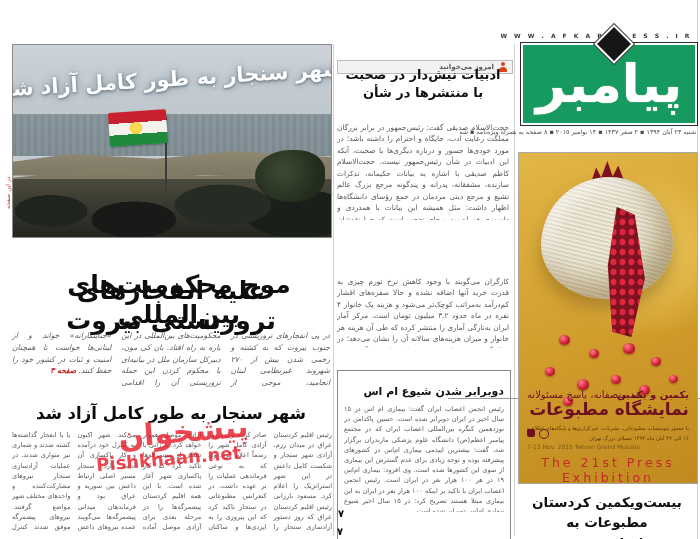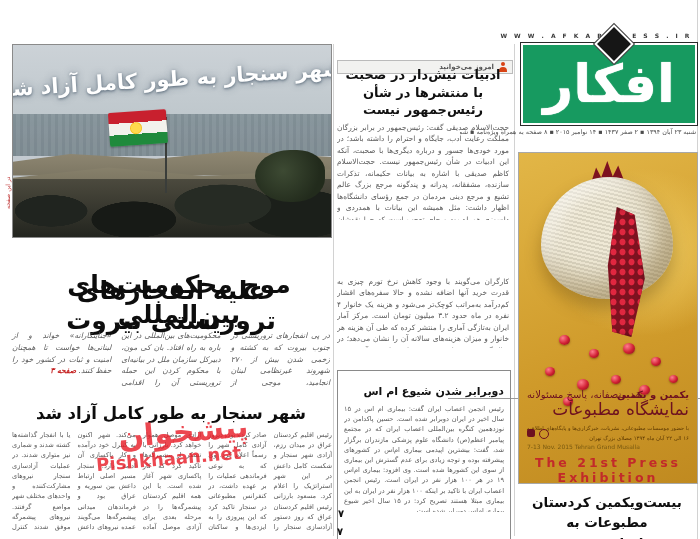--- a/index.html
+++ b/index.html
@@ -148,7 +148,6 @@
   <div class="abs headline mid-h1" style="left:337px;top:66px;width:172px;text-align:center;">
     <div>ادبیات نیش‌دار در صحبت</div>
     <div>با منتشر‌ها در شأن</div>
-    <div>رئیس‌جمهور نیست</div>
   </div>
   <div class="abs gray-body mid-body" style="left:337px;top:122px;width:172px;height:98px;overflow:hidden;">حجت‌الاسلام صدیقی گفت: رئیس‌جمهور در برابر بزرگان مملکت رعایت ادب، جایگاه و احترام را داشته باشد؛ در مورد خودی‌ها جسور و درباره دیگری‌ها با صحبت، آنکه این ادبیات در شأن رئیس‌جمهور نیست. حجت‌الاسلام کاظم صدیقی با اشاره به بیانات حکیمانه، تذکرات سازنده، مشفقانه، پدرانه و پندگونه مرجع بزرگ عالم تشیع و مرجع دینی مردمان در جمع رؤسای دانشگاه‌ها اظهار داشت: مثل همیشه این بیانات با همدردی و دلسوزی همراه بود و جای تعجب است که چرا نقدشان همچنان بی‌پاسخ می‌ماند.</div>
 

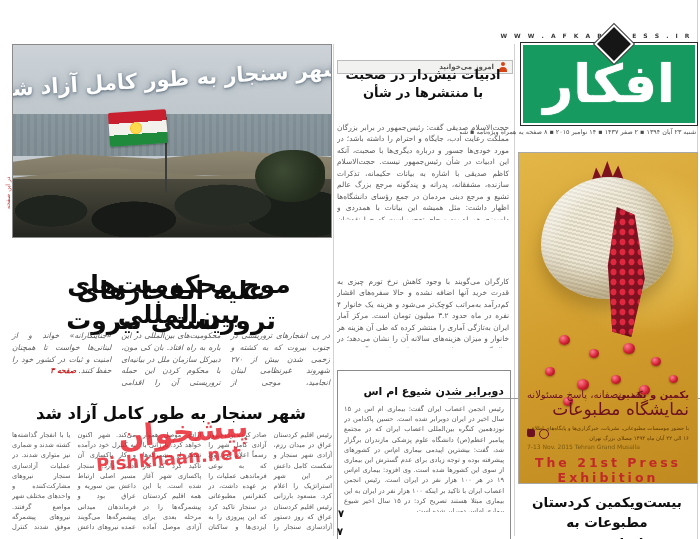--- a/index.html
+++ b/index.html
@@ -102,7 +102,7 @@
 
   <div class="abs site-url" style="left:480px;top:32px;width:212px;">W W W . A F K A R P R E S S . I R</div>
   <div id="logo-box" class="abs" style="left:520px;top:42px;width:176px;height:82px;">
-    <span id="logo-text">افکار</span>
+    <span id="logo-text">پیامبر</span>
   </div>
   <div class="abs diamond" style="left:600px;top:30px;"></div>
   <div class="abs date-line" style="left:460px;top:128px;width:236px;">شنبه ۲۳ آبان ۱۳۹۴ ▪ ۲ صفر ۱۴۳۷ ▪ ۱۴ نوامبر ۲۰۱۵ ▪ ۸ صفحه به همراه ویژه‌نامه ▪ شماره ۱۶۲۱ و ۱۶ صفحه ضمیمه ▪ ۱۰۰۰ تومان</div>

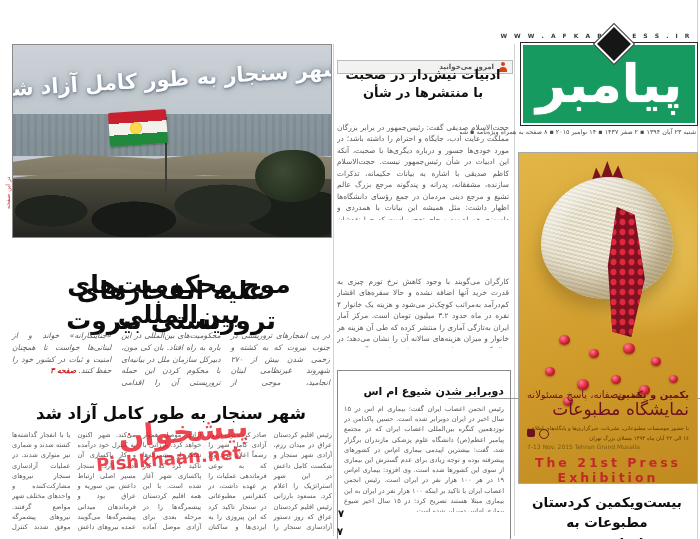--- a/index.html
+++ b/index.html
@@ -85,7 +85,7 @@
   .seed{position:absolute;border-radius:50%;
       background:radial-gradient(circle at 35% 30%,#ff7d8d,#d01f33 55%,#7c0f1c);box-shadow:0 1px 2px rgba(90,40,0,.5);}
   .ad-fa-small{font-size:10px;color:#6d1120;font-weight:bold;}
-  .ad-fa-big{font-size:17px;color:#6d1120;font-weight:400;letter-spacing:-0.5px;}
+  .ad-fa-big{font-size:17px;color:#6d1120;font-weight:700;letter-spacing:-0.5px;}
   .ad-fa-tiny{font-size:5.4px;color:#5f3a00;}
   .ad-en{direction:ltr;font-size:12.5px;font-weight:bold;color:#c22a2a;letter-spacing:3px;text-align:center;}
   .ad-en-dates{direction:ltr;font-size:6px;color:#7a5a10;text-align:left;}

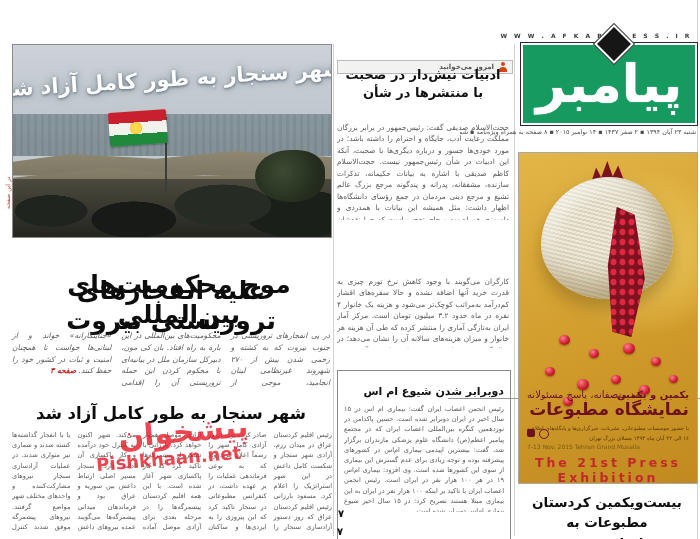--- a/index.html
+++ b/index.html
@@ -87,7 +87,7 @@
   .ad-fa-small{font-size:10px;color:#6d1120;font-weight:bold;}
   .ad-fa-big{font-size:17px;color:#6d1120;font-weight:700;letter-spacing:-0.5px;}
   .ad-fa-tiny{font-size:5.4px;color:#5f3a00;}
-  .ad-en{direction:ltr;font-size:12.5px;font-weight:bold;color:#c22a2a;letter-spacing:3px;text-align:center;}
+  .ad-en{direction:ltr;font-size:12.5px;font-weight:normal;color:#c22a2a;letter-spacing:3px;text-align:center;}
   .ad-en-dates{direction:ltr;font-size:6px;color:#7a5a10;text-align:left;}
   .below-ad{font-size:13.5px;font-weight:900;color:#0f0f0f;text-align:center;line-height:1.5;}
 </style>

